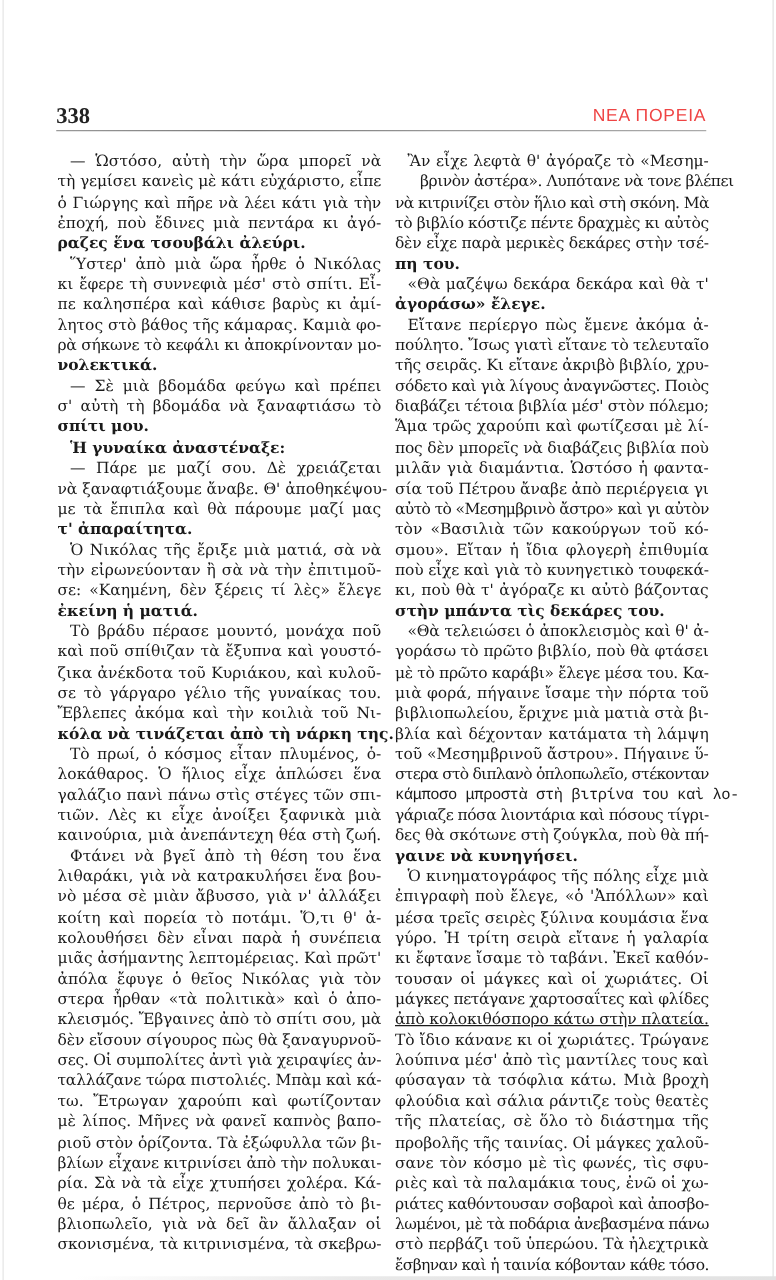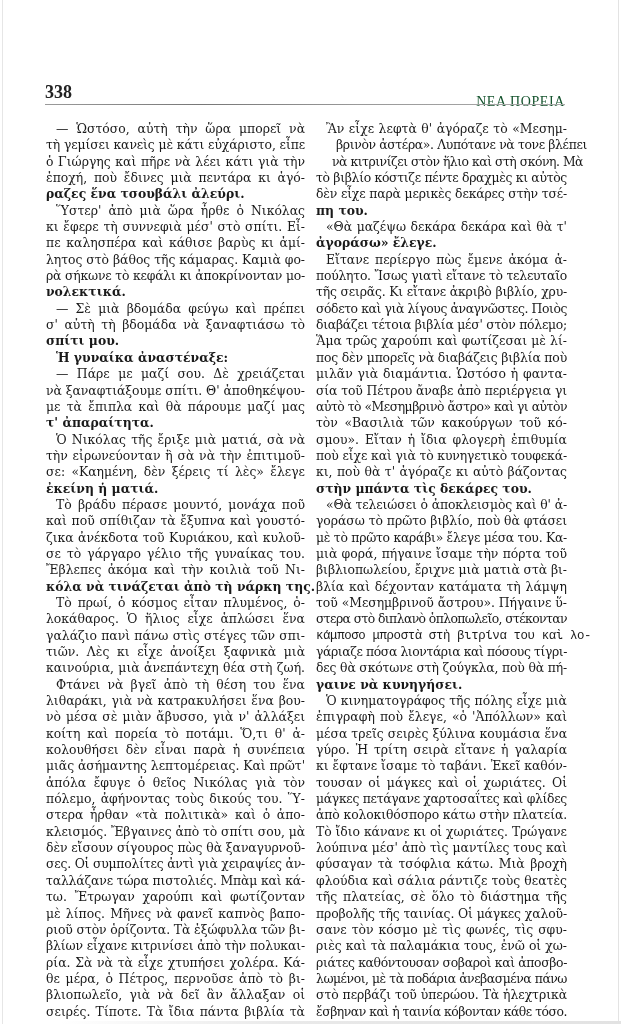--- a/index.html
+++ b/index.html
@@ -18,8 +18,8 @@
       font-family: "Liberation Serif", serif; font-size: 18px; font-weight: bold; color: #222;
     }
     .journal-title {
-      position: absolute; right: 0; top: 12px;
-      font-family: Liberation Serif, serif; font-size: 14px; letter-spacing: 0.6px; color: #14532d;
+      position: absolute; right: 0; top: 2px;
+      font-family: Liberation Sans, sans-serif; font-size: 14px; letter-spacing: 0.6px; color: #ef4444;
     }
     .header-rule {
       position: absolute; left: 45px; top: 104px; width: 520px; height: 1px;

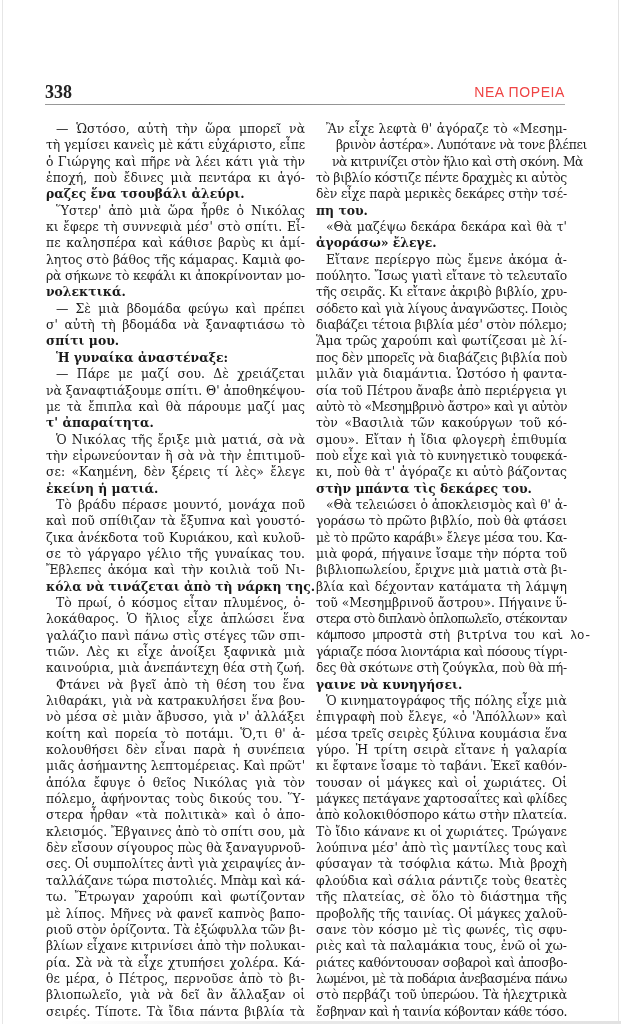--- a/index.html
+++ b/index.html
@@ -115,7 +115,7 @@
 <div class="column col-right" id="col-right">
     <span class="line indent">Ἂν εἶχε λεφτὰ θ' ἀγόραζε τὸ «Μεσημ-</span>
     <span class="line" style="letter-spacing: -0.360978px; padding-left: 20px;">βρινὸν ἀστέρα». Λυπότανε νὰ τονε βλέπει</span>
-    <span class="line" style="letter-spacing: -0.479802px; margin-left: 16px;">νὰ κιτρινίζει στὸν ἥλιο καὶ στὴ σκόνη. Μὰ</span>
+    <span class="line" style="letter-spacing: -0.479802px;">νὰ κιτρινίζει στὸν ἥλιο καὶ στὴ σκόνη. Μὰ</span>
     <span class="line" style="letter-spacing: -0.305078px;">τὸ βιβλίο κόστιζε πέντε δραχμὲς κι αὐτὸς</span>
     <span class="line" style="letter-spacing: -0.164663px;">δὲν εἶχε παρὰ μερικὲς δεκάρες στὴν τσέ-</span>
     <span class="line last">πη του.</span>

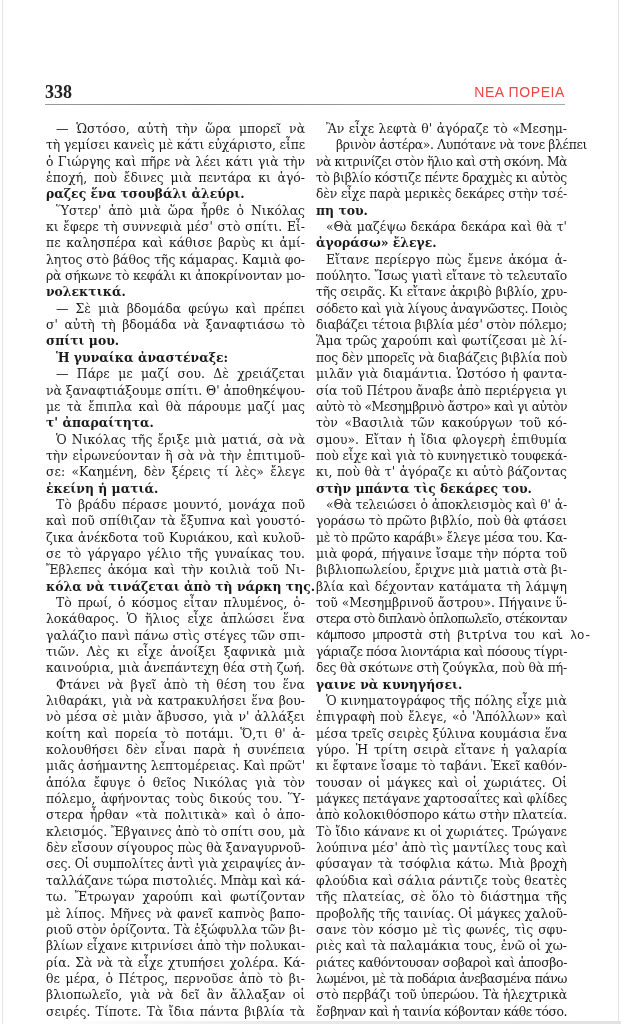--- a/index.html
+++ b/index.html
@@ -71,7 +71,7 @@
     <span class="line last">σπίτι μου.</span>
     <span class="line indent last">Ἡ γυναίκα ἀναστέναξε:</span>
     <span class="line indent">— Πάρε με μαζί σου. Δὲ χρειάζεται</span>
-    <span class="line" style="letter-spacing: -0.0365954px;">νὰ ξαναφτιάξουμε σπίτι. Θ' ἀποθηκέψου-</span>
+    <span class="line" style="letter-spacing: -0.0365954px;">νὰ ξαναφτιάξουμε ἄναβε. Θ' ἀποθηκέψου-</span>
     <span class="line">με τὰ ἔπιπλα καὶ θὰ πάρουμε μαζί μας</span>
     <span class="line last">τ' ἀπαραίτητα.</span>
     <span class="line indent">Ὁ Νικόλας τῆς ἔριξε μιὰ ματιά, σὰ νὰ</span>

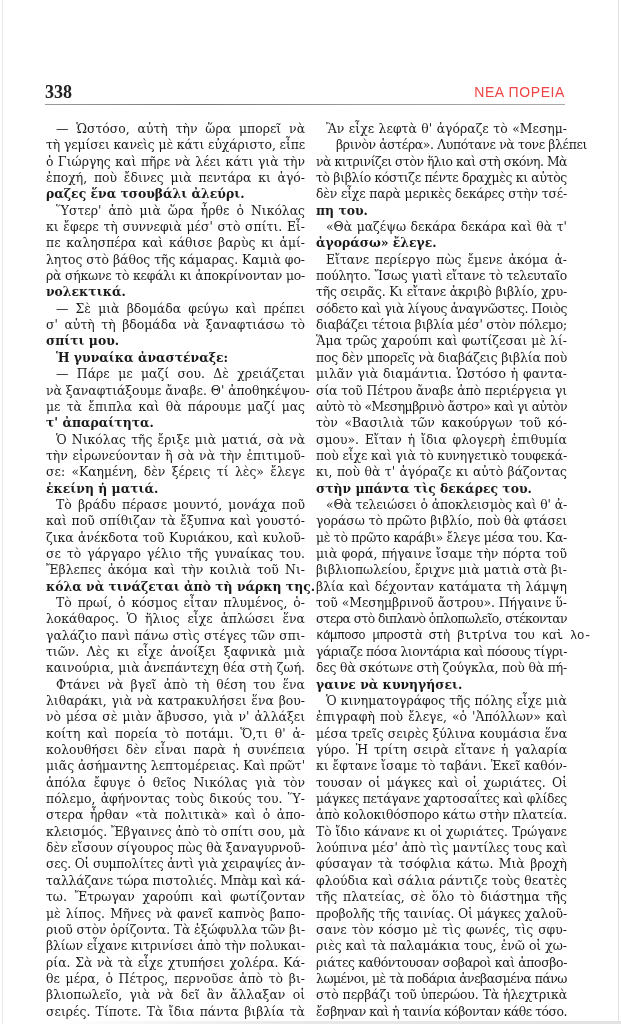--- a/index.html
+++ b/index.html
@@ -96,7 +96,6 @@
     <span class="line">κολουθήσει δὲν εἶναι παρὰ ἡ συνέπεια</span>
     <span class="line" style="letter-spacing: -0.0444079px;">μιᾶς ἀσήμαντης λεπτομέρειας. Καὶ πρῶτ'</span>
     <span class="line">ἀπόλα ἔφυγε ὁ θεῖος Νικόλας γιὰ τὸν</span>
-    <span class="line">πόλεμο, ἀφήνοντας τοὺς δικούς του. Ὕ-</span>
     <span class="line">στερα ἦρθαν «τὰ πολιτικὰ» καὶ ὁ ἀπο-</span>
     <span class="line" style="letter-spacing: -0.0721154px;">κλεισμός. Ἔβγαινες ἀπὸ τὸ σπίτι σου, μὰ</span>
     <span class="line" style="letter-spacing: -0.0797697px;">δὲν εἴσουν σίγουρος πὼς θὰ ξαναγυρνοῦ-</span>

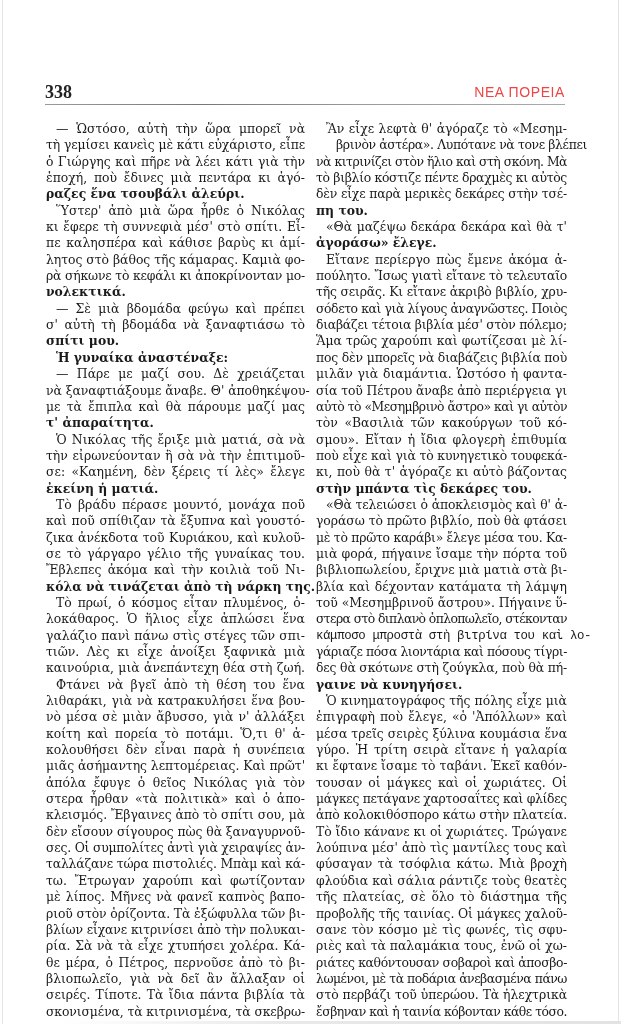--- a/index.html
+++ b/index.html
@@ -154,7 +154,7 @@
     <span class="line">κι ἔφτανε ἴσαμε τὸ ταβάνι. Ἐκεῖ καθόν-</span>
     <span class="line">τουσαν οἱ μάγκες καὶ οἱ χωριάτες. Οἱ</span>
     <span class="line" style="letter-spacing: -0.309211px;">μάγκες πετάγανε χαρτοσαΐτες καὶ φλίδες</span>
-    <span class="line" style="letter-spacing: -0.103299px;">ἀπὸ κολοκιθόσπορο κάτω στὴν πλατεία.</span>
+    <span class="line" style="letter-spacing: -0.103299px; text-decoration: underline;">ἀπὸ κολοκιθόσπορο κάτω στὴν πλατεία.</span>
     <span class="line" style="letter-spacing: -0.0402961px;">Τὸ ἴδιο κάνανε κι οἱ χωριάτες. Τρώγανε</span>
     <span class="line">λούπινα μέσ' ἀπὸ τὶς μαντίλες τους καὶ</span>
     <span class="line">φύσαγαν τὰ τσόφλια κάτω. Μιὰ βροχὴ</span>

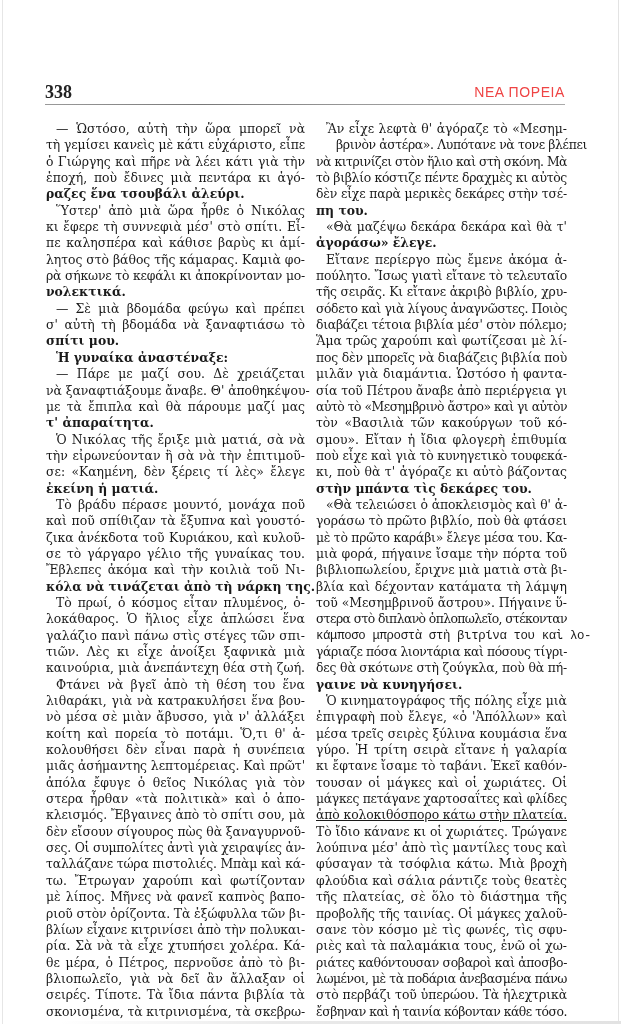--- a/index.html
+++ b/index.html
@@ -108,7 +108,6 @@
     <span class="line">ρία. Σὰ νὰ τὰ εἶχε χτυπήσει χολέρα. Κά-</span>
     <span class="line">θε μέρα, ὁ Πέτρος, περνοῦσε ἀπὸ τὸ βι-</span>
     <span class="line">βλιοπωλεῖο, γιὰ νὰ δεῖ ἂν ἄλλαξαν οἱ</span>
-    <span class="line">σειρές. Τίποτε. Τὰ ἴδια πάντα βιβλία τὰ</span>
     <span class="line" style="letter-spacing: -0.10617px;">σκονισμένα, τὰ κιτρινισμένα, τὰ σκεβρω-</span>
   </div>
 <div class="column col-right" id="col-right">

